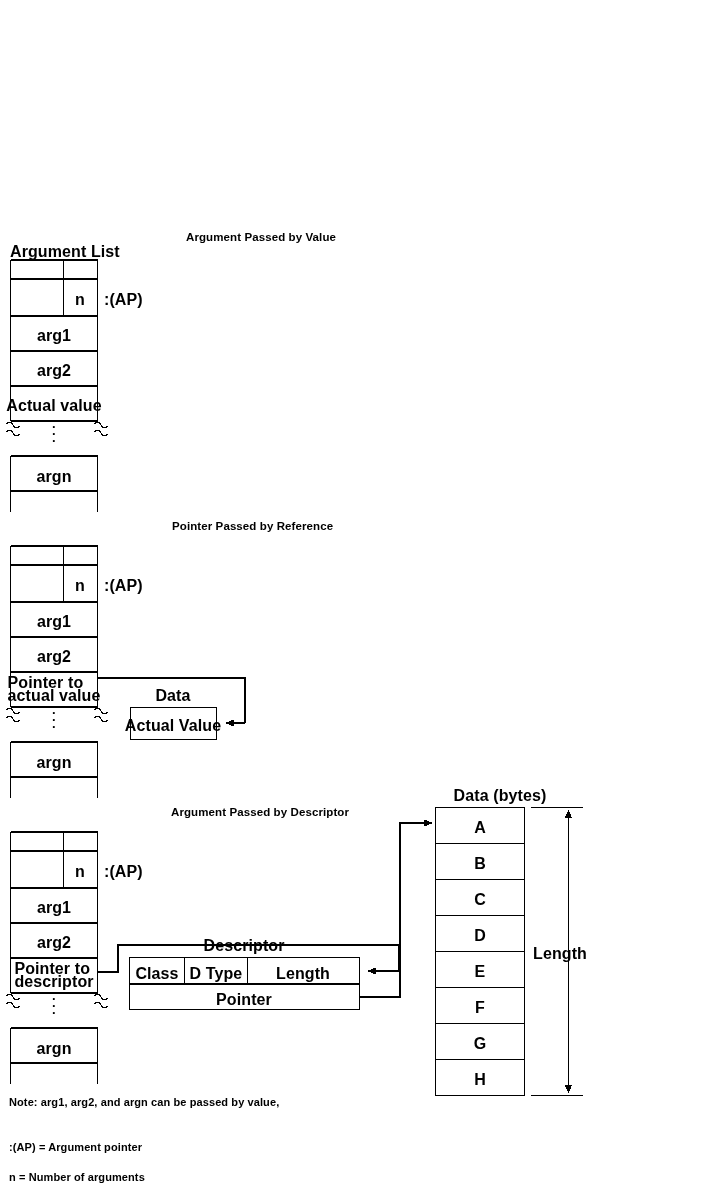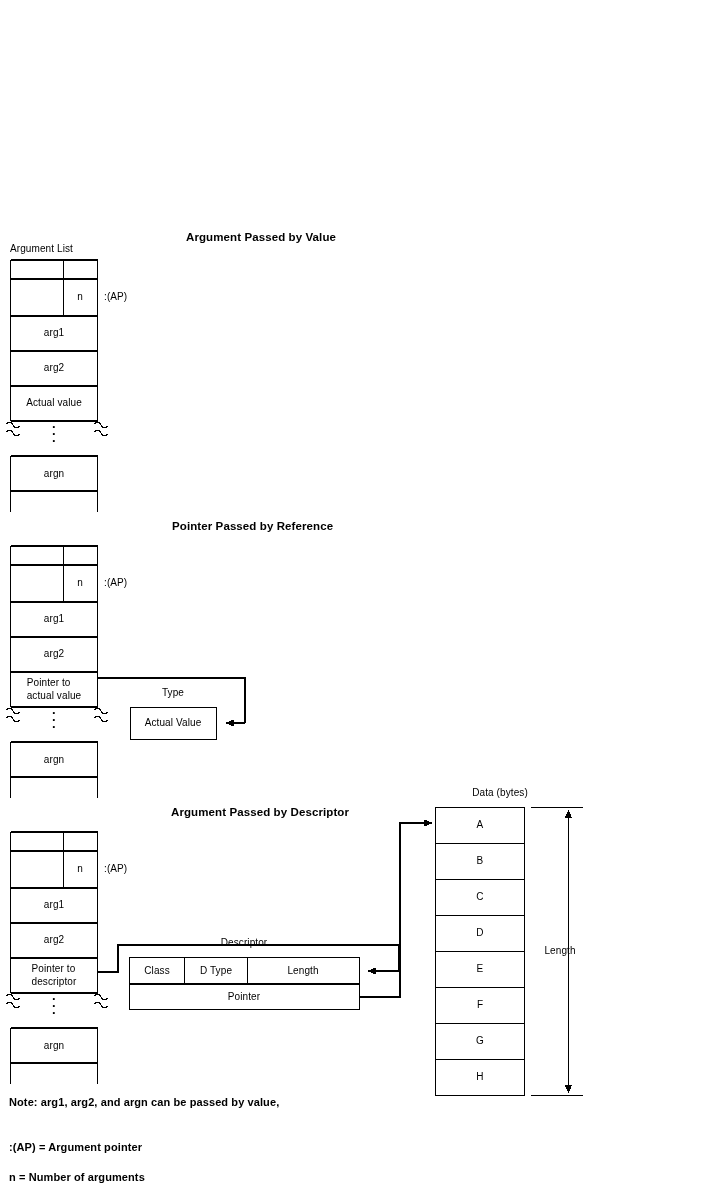--- a/index.html
+++ b/index.html
@@ -34,8 +34,8 @@
   .lbl {
     position: absolute;
     font-family: "Liberation Sans", sans-serif;
-    font-size: 10px;
-    font-weight: normal;
+    font-size: 16px;
+    font-weight: bold;
     color: #000;
     white-space: nowrap;
     letter-spacing: 0.1px;

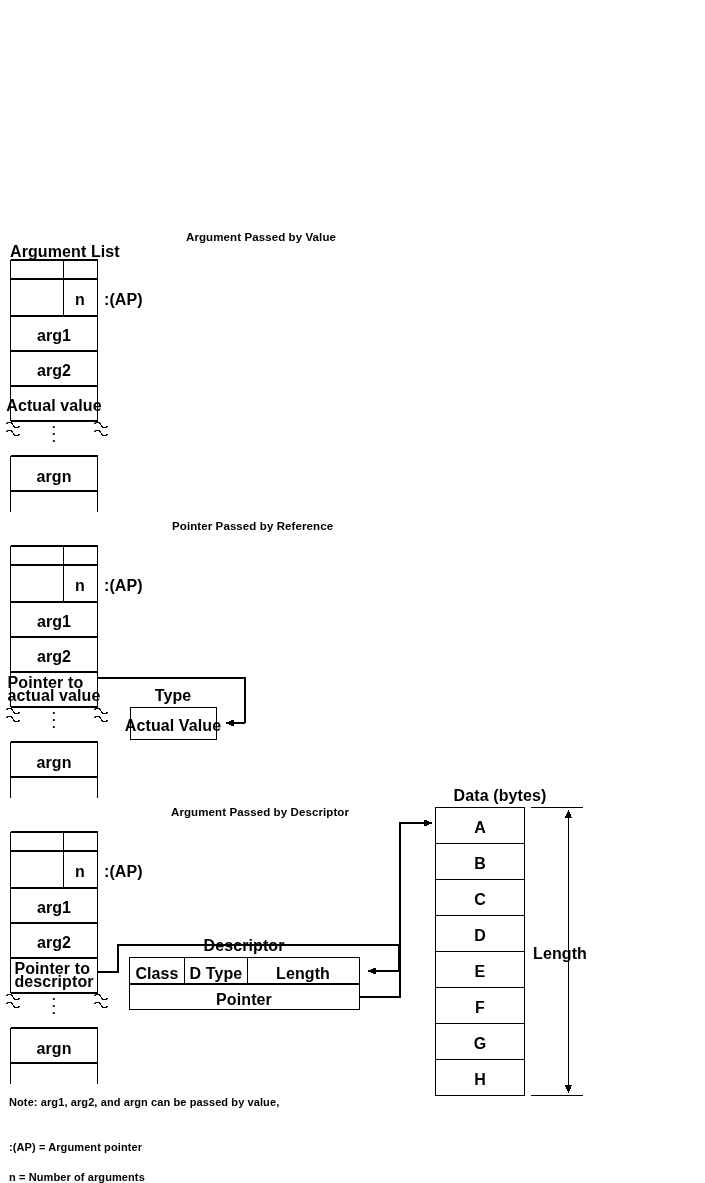--- a/index.html
+++ b/index.html
@@ -232,7 +232,7 @@
       <div>·</div>
   </div>
   <div class="lbl center" style="left:54px; top:722px;">argn</div>
-  <div class="lbl center" style="left:173px; top:655px;">Type</div>
+  <div class="lbl center" style="left:173px; top:655px;">Data</div>
   <div class="lbl center" style="left:173px; top:685px;">Actual Value</div>
 
   <div class="lbl title" style="left:171px; top:774px;">Argument Passed by Descriptor</div>

